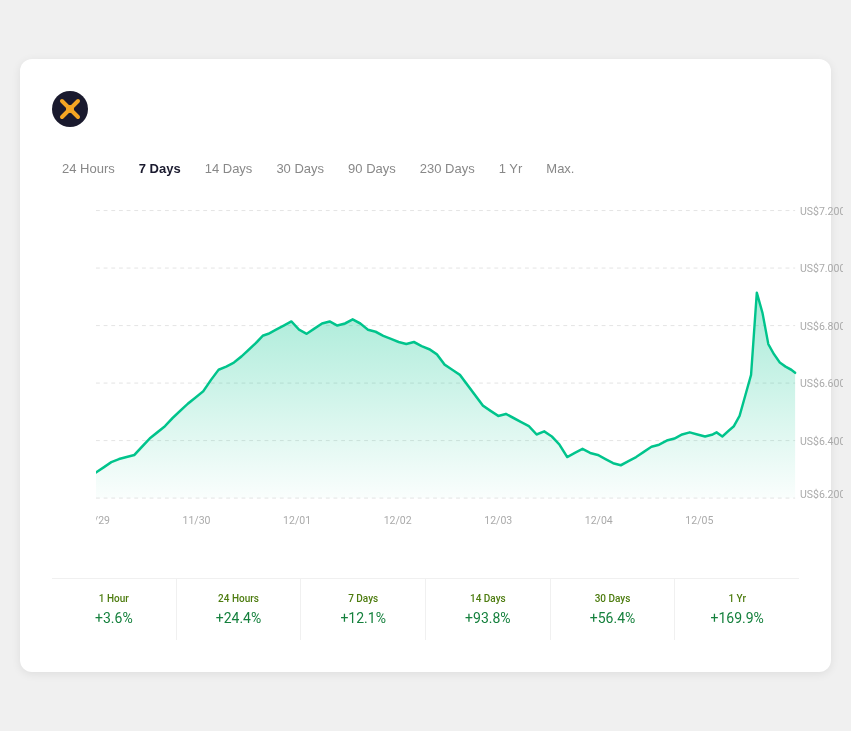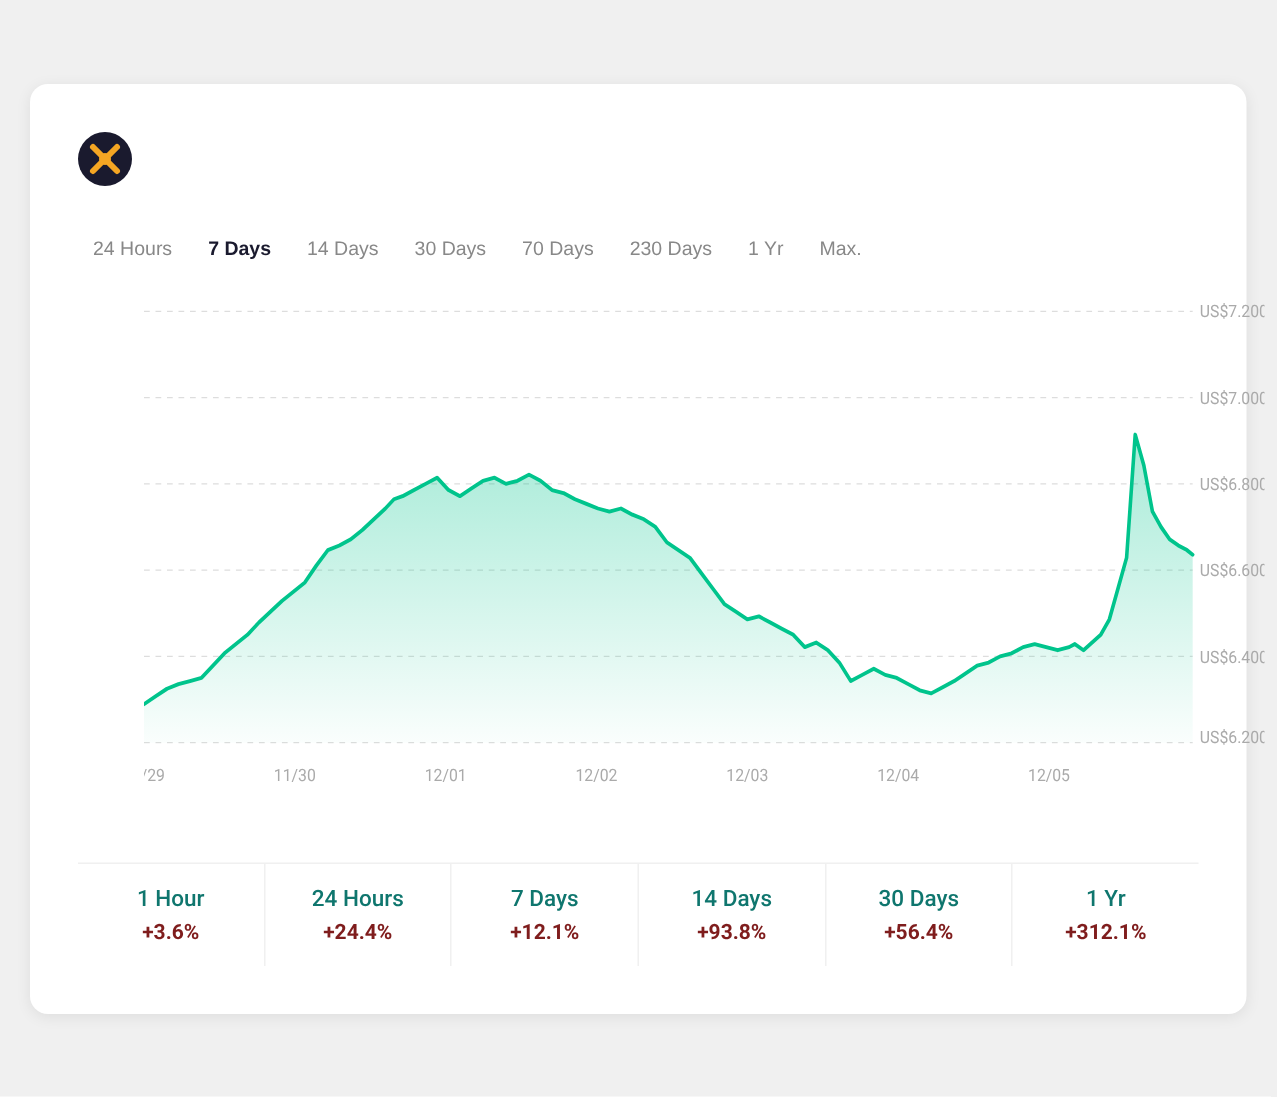--- a/index.html
+++ b/index.html
@@ -136,7 +136,7 @@
       <button class="time-filter-btn active">7 Days</button>
       <button class="time-filter-btn">14 Days</button>
       <button class="time-filter-btn">30 Days</button>
-      <button class="time-filter-btn">70 Days</button>
+      <button class="time-filter-btn">90 Days</button>
       <button class="time-filter-btn">230 Days</button>
       <button class="time-filter-btn">1 Yr</button>
       <button class="time-filter-btn">Max.</button>

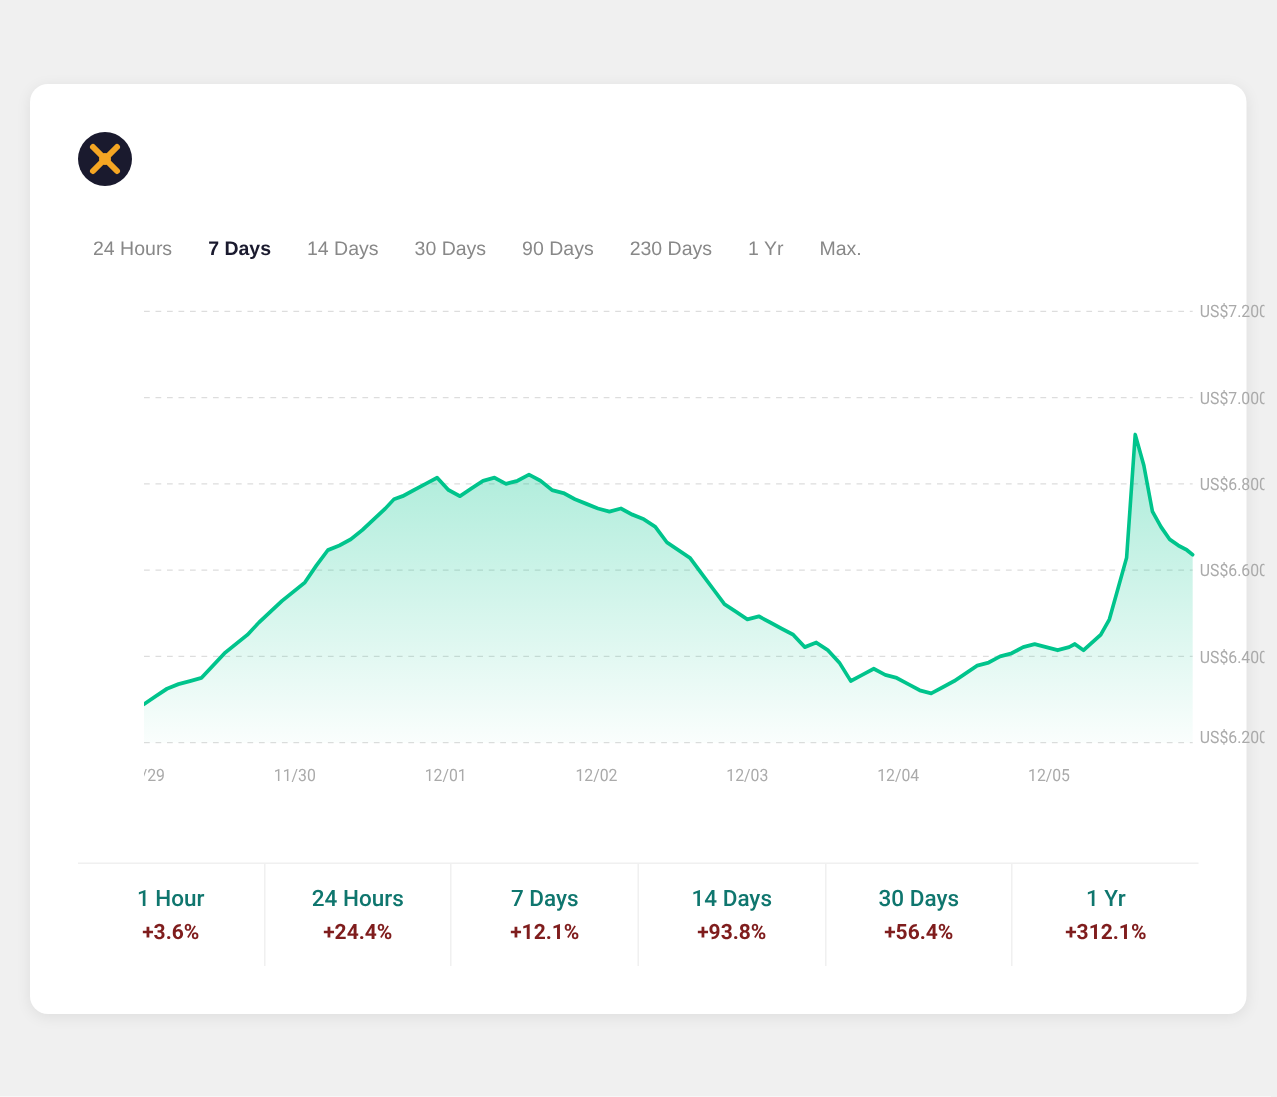--- a/index.html
+++ b/index.html
@@ -99,8 +99,8 @@
     }
     .stat-cell:last-child { border-right: none; }
     .stat-label {
-      font-size: 15px;
-      color: #0f766e;
+      font-size: 10px;
+      color: #4d7c0f;
       margin-bottom: 6px;
       font-weight: 500;
     }

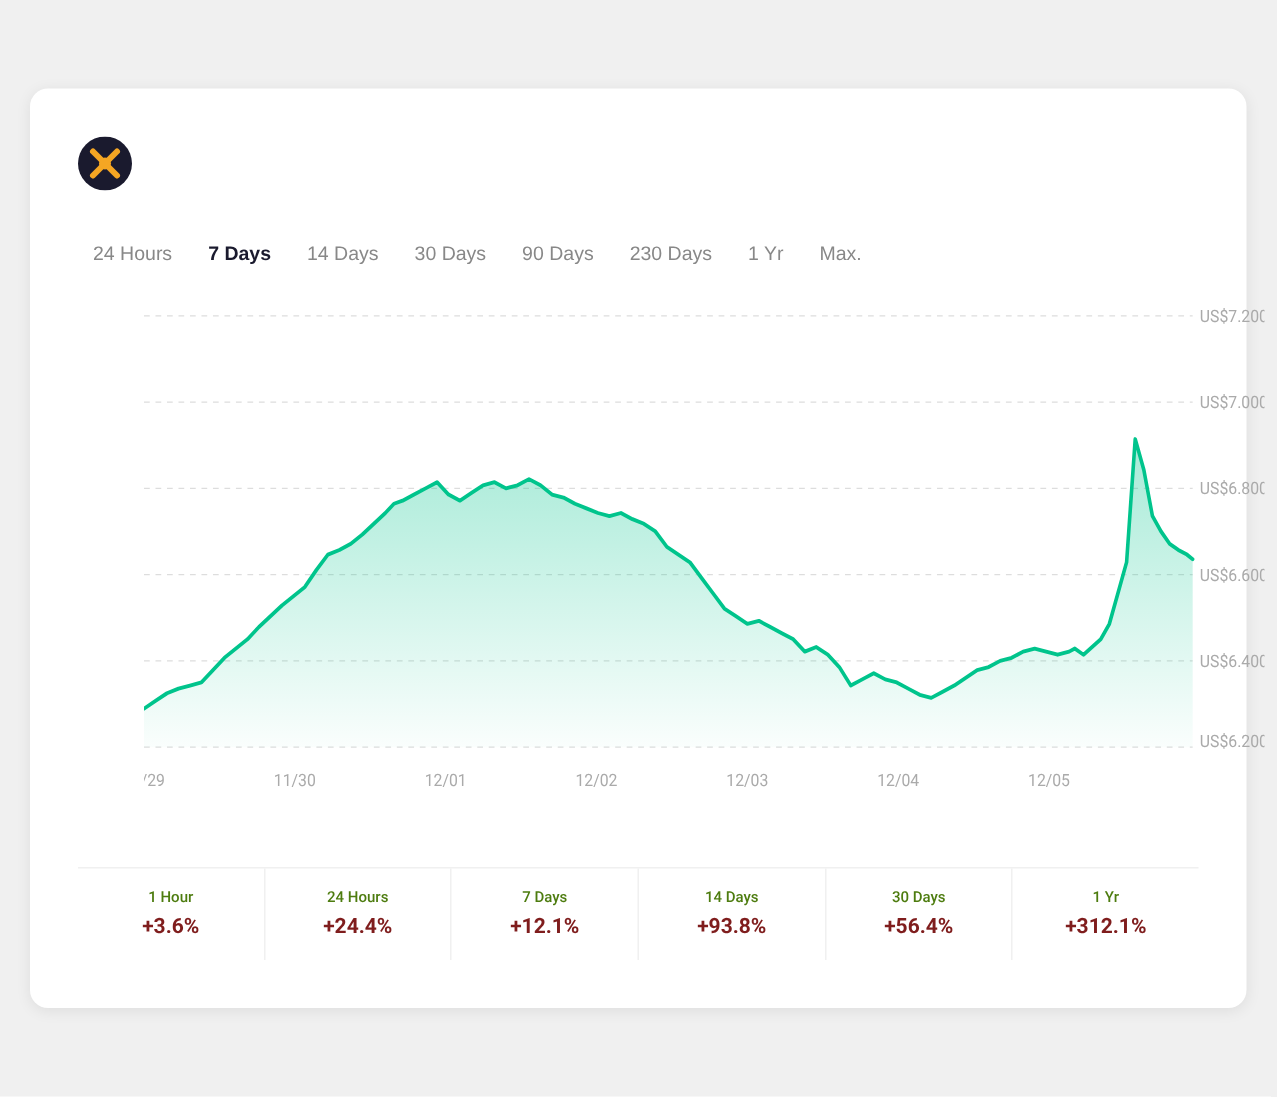--- a/index.html
+++ b/index.html
@@ -106,8 +106,8 @@
     }
     .stat-value {
       font-size: 14px;
-      font-weight: 700;
-      color: #7f1d1d;
+      font-weight: 400;
+      color: #15803d;
     }
   </style>
 </head>

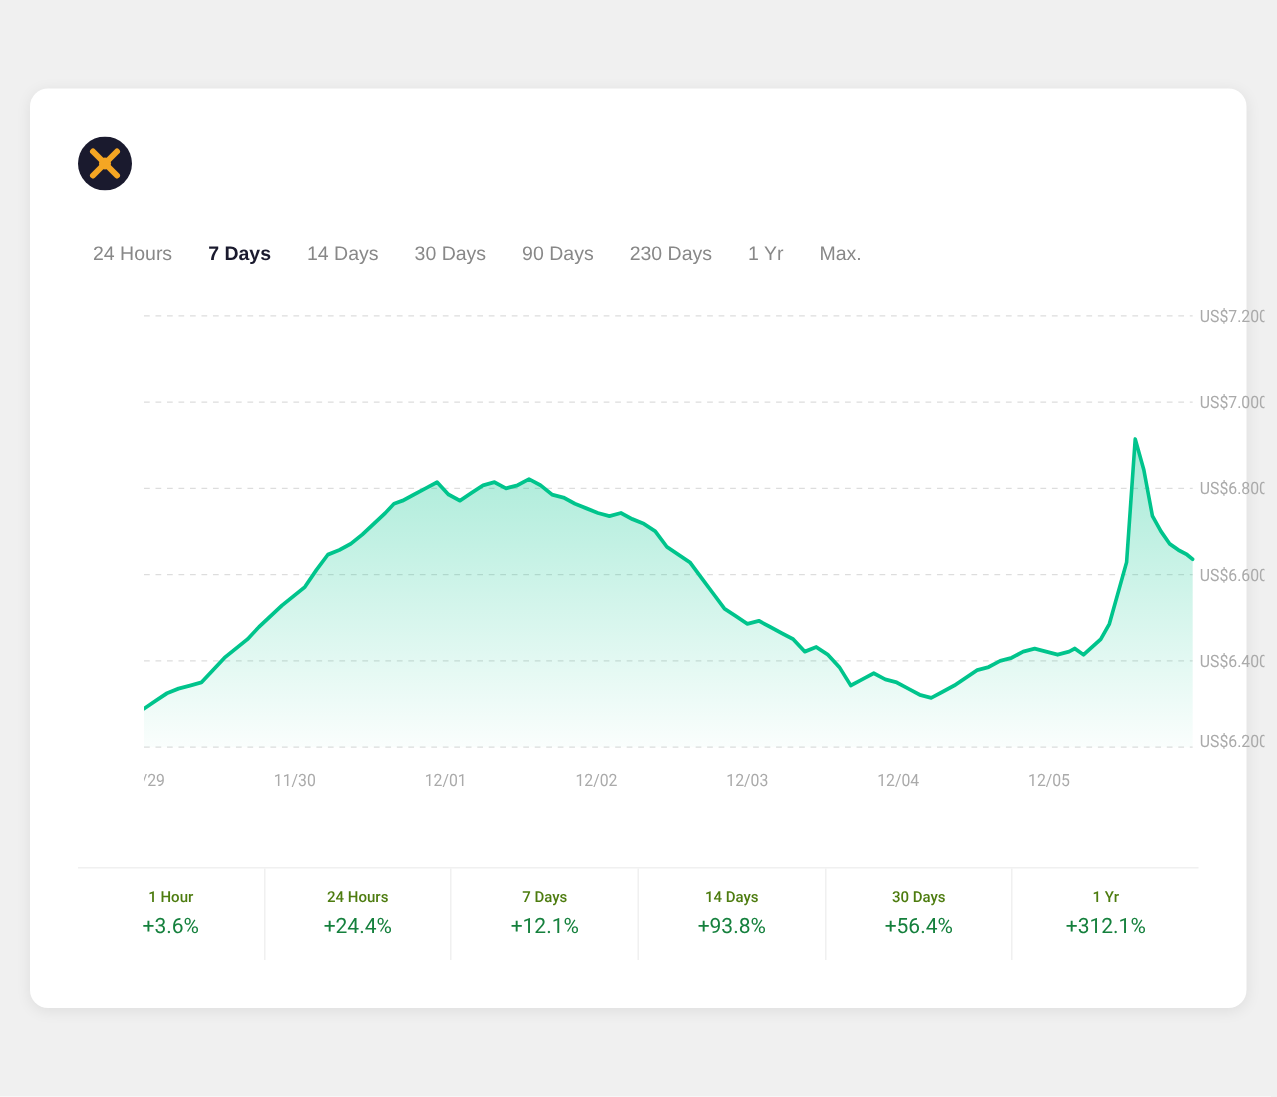--- a/index.html
+++ b/index.html
@@ -246,7 +246,7 @@
       </div>
       <div class="stat-cell">
         <div class="stat-label">1 Yr</div>
-        <div class="stat-value">+312.1%</div>
+        <div class="stat-value">+169.9%</div>
       </div>
     </div>
 </div>

